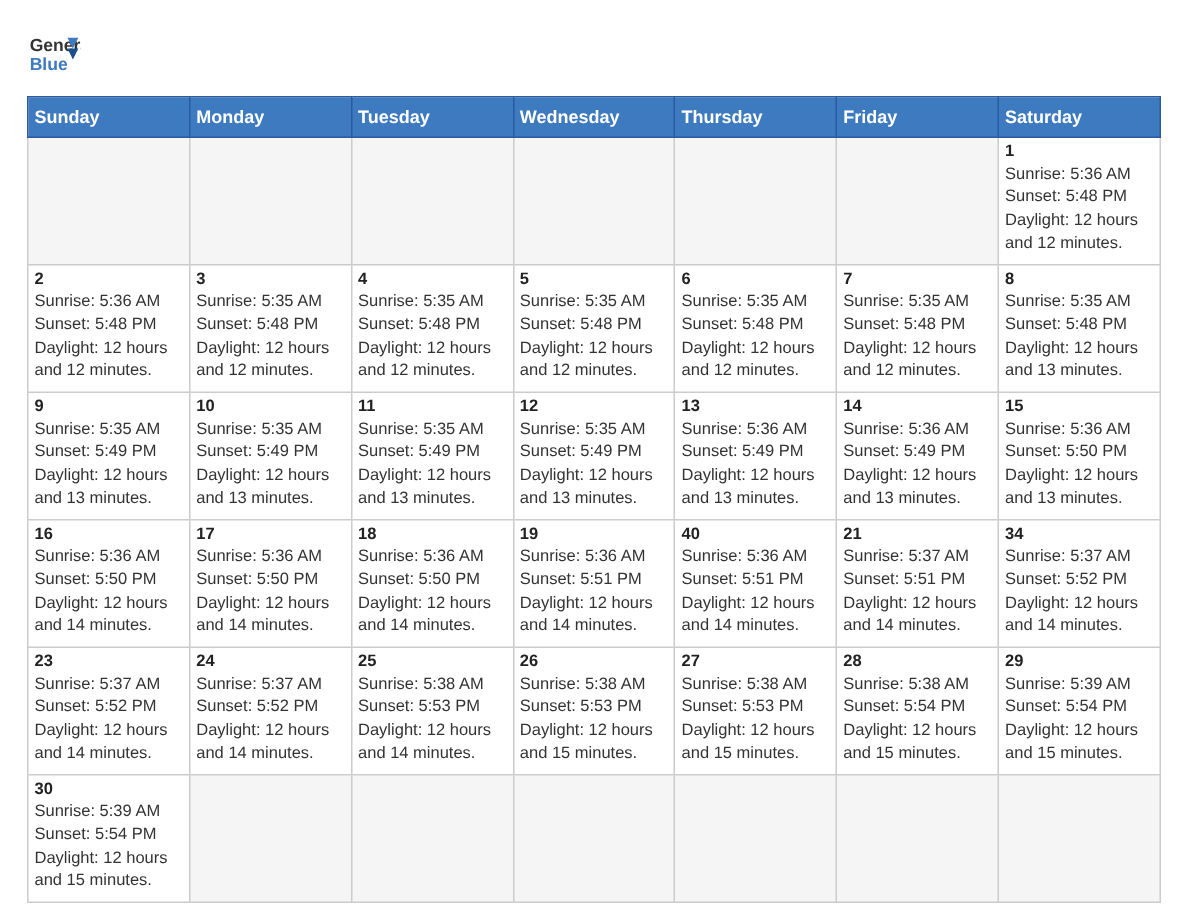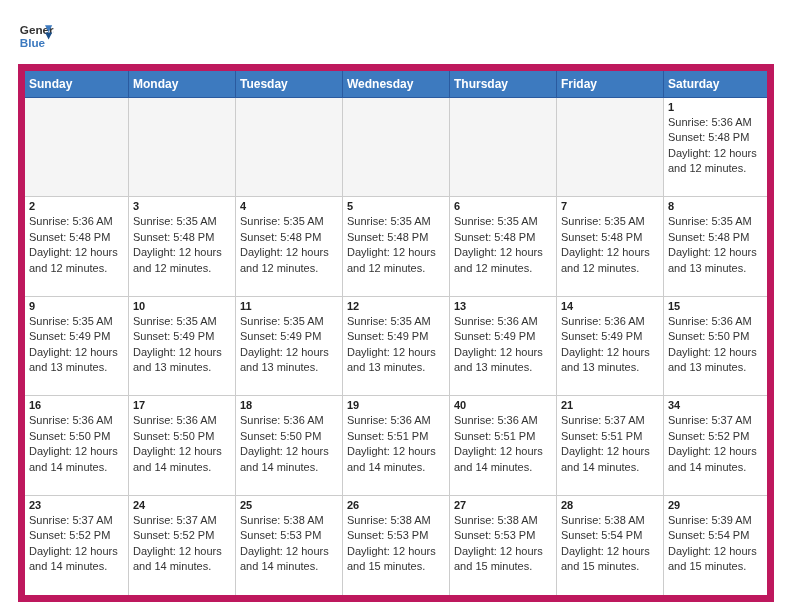--- a/index.html
+++ b/index.html
@@ -47,7 +47,7 @@
     }
     .calendar {
       flex: 1;
-      border: 7px solid #be185d;
+      border: 1px solid #be185d;
       border-collapse: collapse;
       width: 100%;
       table-layout: fixed;

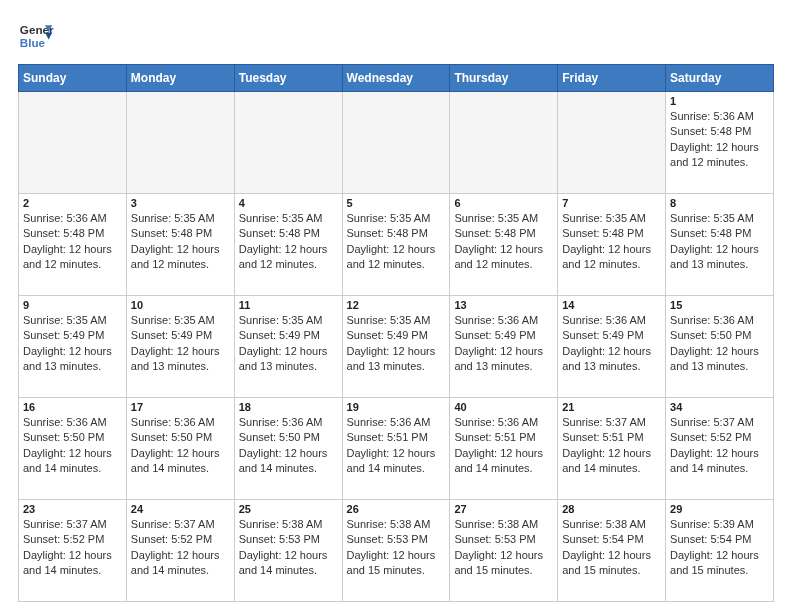--- a/index.html
+++ b/index.html
@@ -341,6 +341,21 @@
 and 15 minutes.</div>
           </td>
         </tr>
+        <tr class="last-row">
+          <td>
+            <span class="day-num">30</span>
+            <div class="day-info" style="white-space: pre-line;">Sunrise: 5:39 AM
+Sunset: 5:54 PM
+Daylight: 12 hours
+and 15 minutes.</div>
+          </td>
+          <td class="empty"></td>
+          <td class="empty"></td>
+          <td class="empty"></td>
+          <td class="empty"></td>
+          <td class="empty"></td>
+          <td class="empty"></td>
+        </tr>
       </tbody>
   </table>
 </div>

